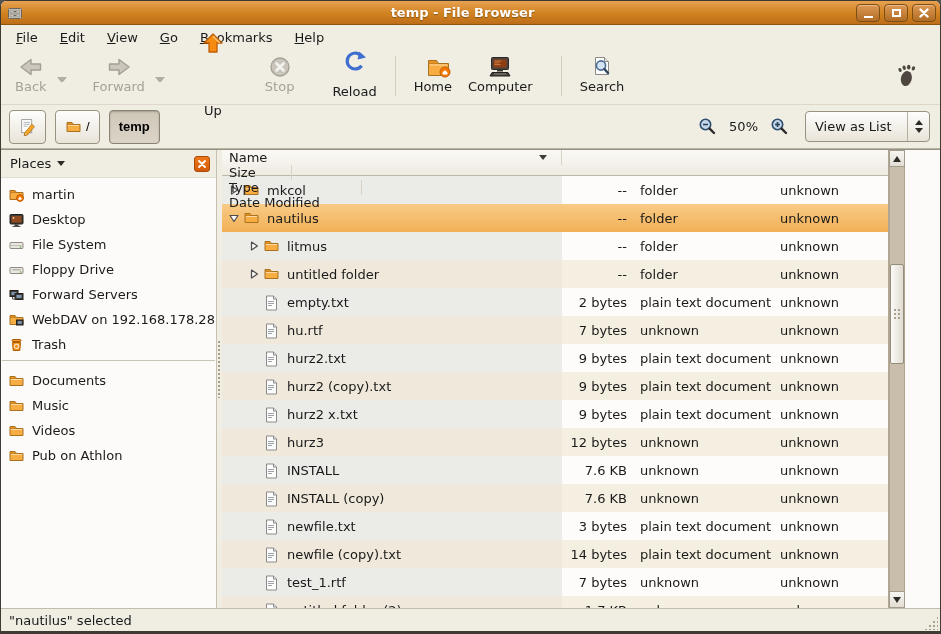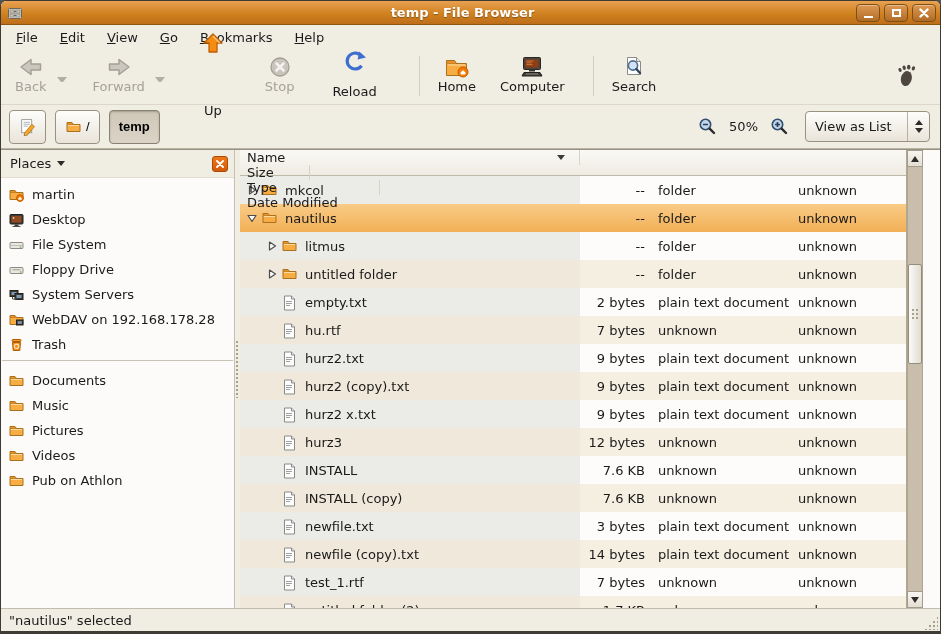--- a/index.html
+++ b/index.html
@@ -196,7 +196,7 @@
         </svg>
       <span class="tlabel">Stop</span>
     </div>
-    <div class="tbtn" style="margin-right:24px;gap:11px;">
+    <div class="tbtn" style="margin-right:0;gap:11px;">
       <svg width="24" height="22" viewBox="0 0 24 22">
           <path d="M18.6 15.8 A8 8 0 1 1 18.6 6.2" fill="none" stroke="#3E6FD0" stroke-width="3.2"></path>
           <path d="M16.2 1.6 L23 7.4 L14.6 9.4 Z" fill="#3E6FD0"></path>

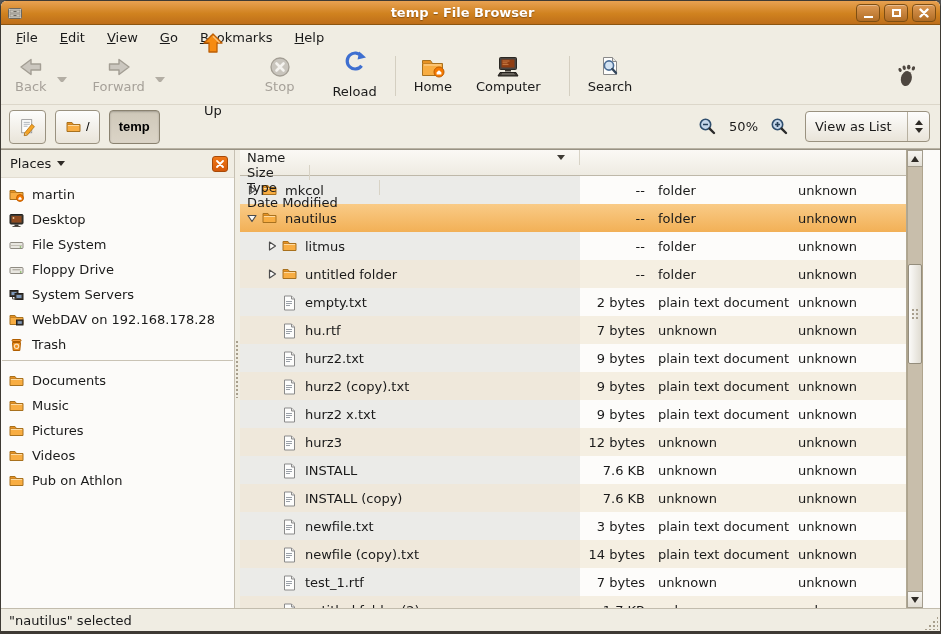--- a/index.html
+++ b/index.html
@@ -204,7 +204,7 @@
       <span class="tlabel">Reload</span>
     </div>
     <div class="tsep"></div>
-    <div class="tbtn" style="margin-right:8px;">
+    <div class="tbtn" style="margin-right:0;align-items:flex-end;">
       <svg width="26" height="22" viewBox="0 0 26 22">
           <path d="M2.5 7.5 h20 v12 h-20 z" fill="#F8AD42" stroke="#A8711E"></path>
           <path d="M2.5 7.5 v-3 h8 l2 3" fill="#E89324" stroke="#A8711E"></path>

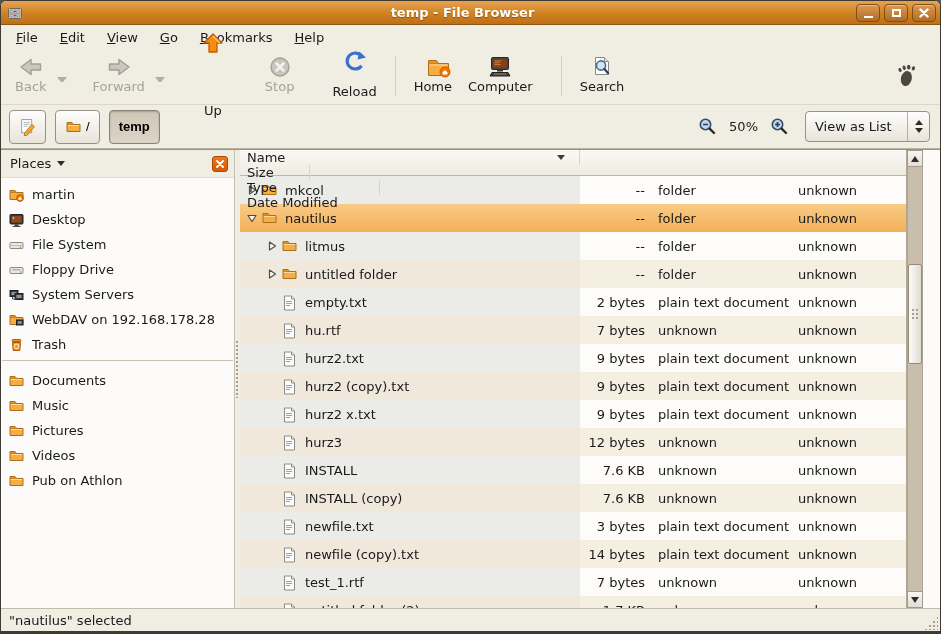--- a/index.html
+++ b/index.html
@@ -61,7 +61,7 @@
 
   
   .content { display:flex; height:459px; border-top:1px solid #989284; background:#FCFBF9; }
-  .sidebar { width:234px; background:#FCFBF9; border-right:1px solid #C6C0B2; display:flex; flex-direction:column; }
+  .sidebar { width:216px; background:#FCFBF9; border-right:1px solid #C6C0B2; display:flex; flex-direction:column; }
   .sb-header { height:28px; background:#F0EDE3; display:flex; align-items:center; padding:0 6px 0 9px;
                border-bottom:1px solid #E2DDD1; }
   .sb-title { display:flex; align-items:center; gap:6px; flex:1; }

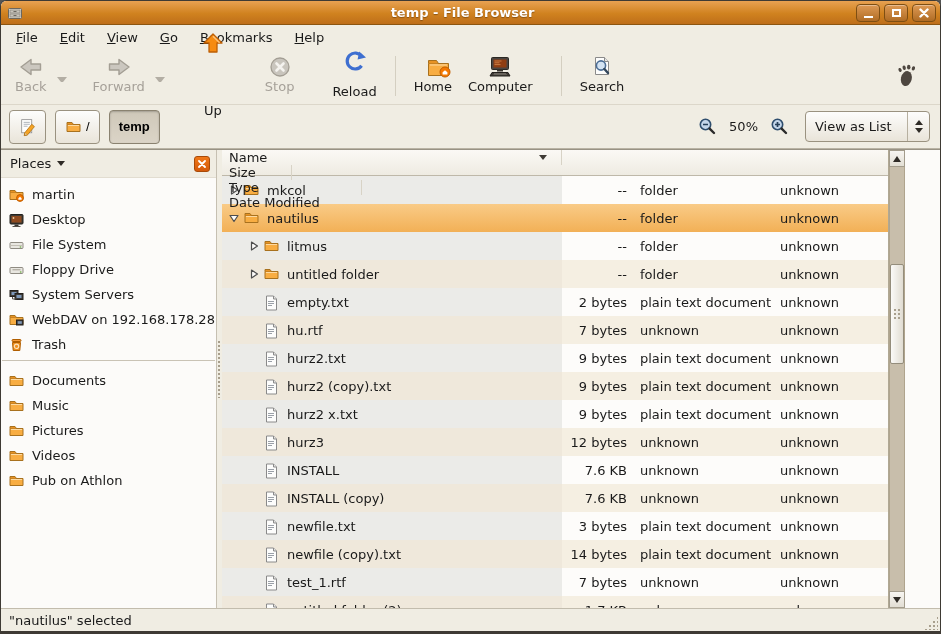--- a/index.html
+++ b/index.html
@@ -365,7 +365,7 @@
                 <path d="M4 10 v2 h4" stroke="#55504A" fill="none"></path>
               </svg>
             </span>
-            <span class="sb-label">System Servers</span>
+            <span class="sb-label">Forward Servers</span>
           </div>
 
           <div class="sb-item odd">

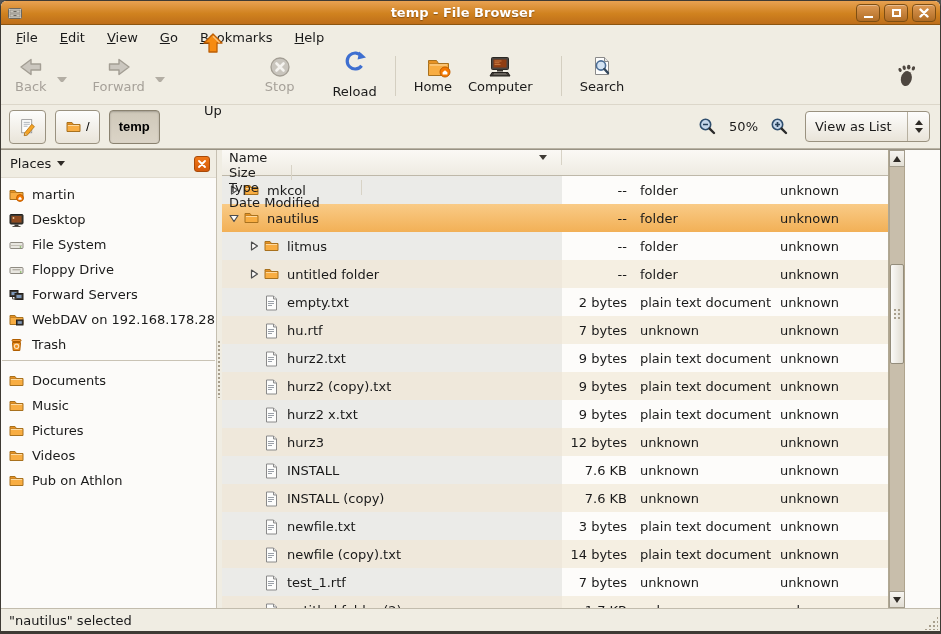--- a/index.html
+++ b/index.html
@@ -416,16 +416,6 @@
             <span class="sb-label">Music</span>
           </div>
 
-          <div class="sb-item even">
-            <span class="si" style="display:flex;">
-              <svg width="17" height="16" viewBox="0 0 16 16">
-                <path d="M1.5 5.5h13v7h-13z" fill="#F8AD42" stroke="#A8711E"></path>
-                <path d="M1.5 5.5v-2h5l1.5 2" fill="#E89324" stroke="#A8711E"></path>
-                <path d="M2.5 6.5h11" stroke="#FDD9A0"></path>
-              </svg>
-            </span>
-            <span class="sb-label">Pictures</span>
-          </div>
 
           <div class="sb-item odd">
             <span class="si" style="display:flex;">

